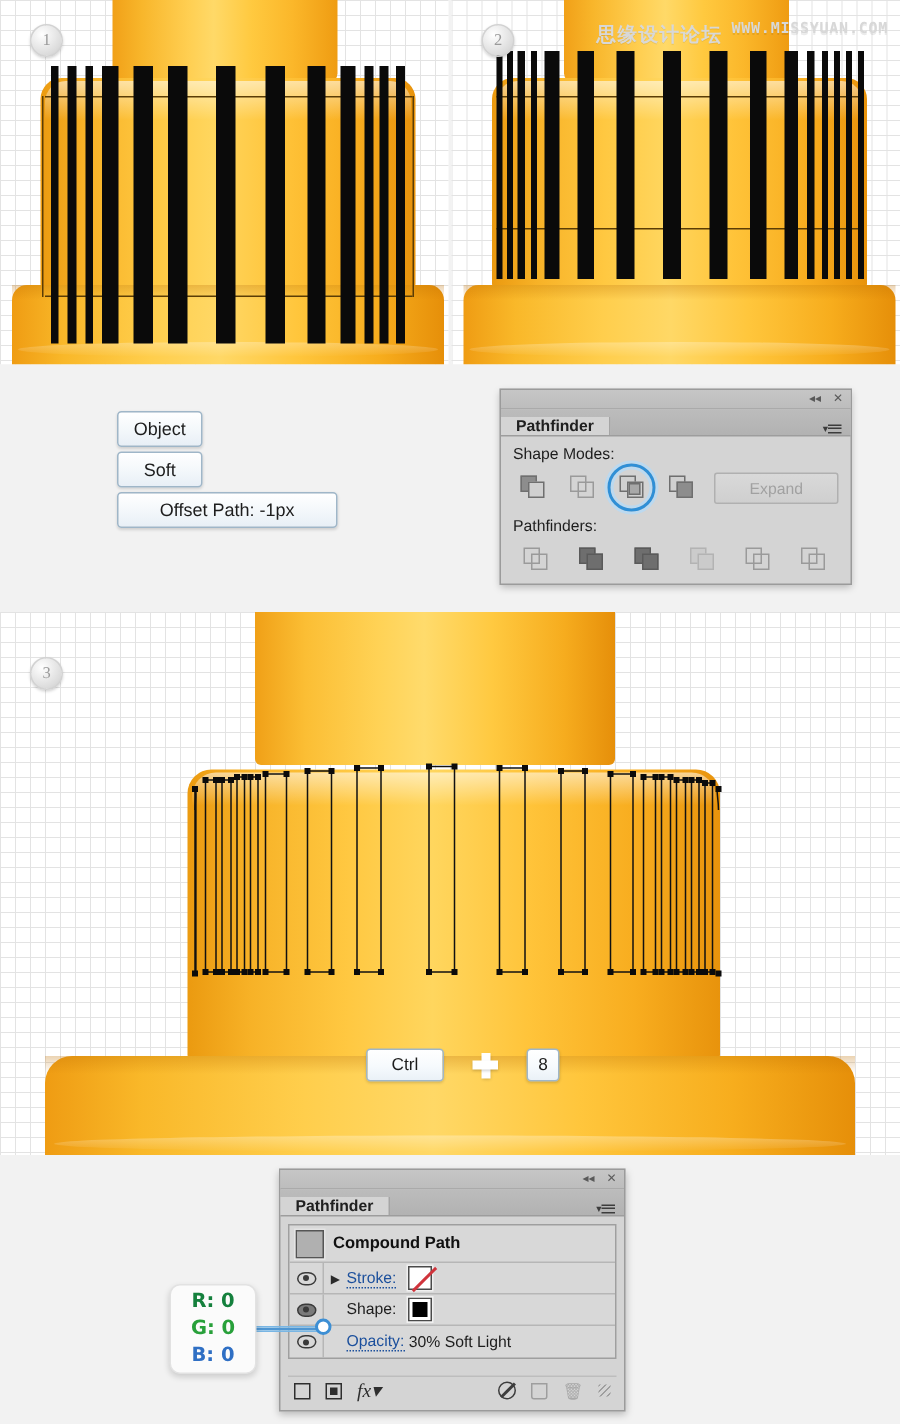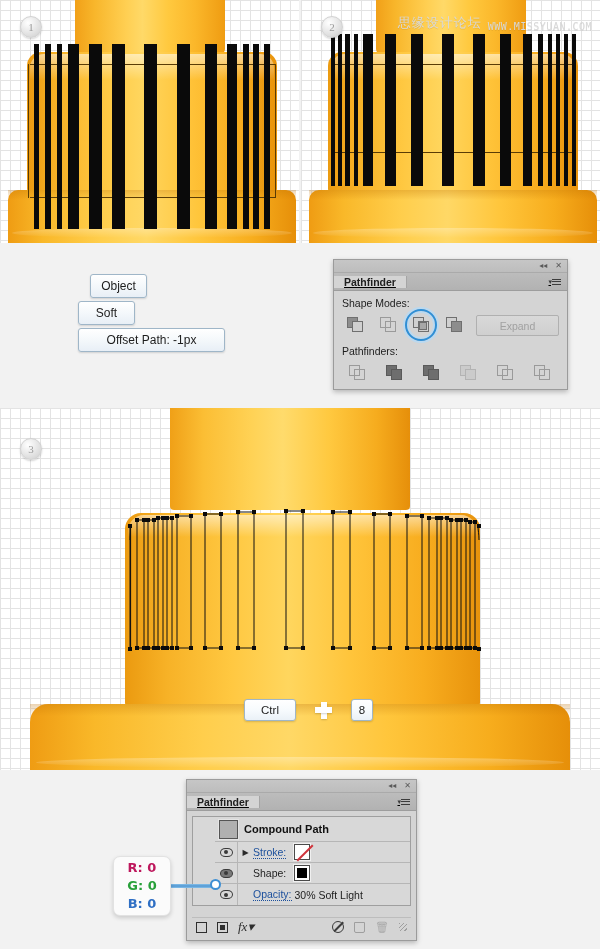--- a/index.html
+++ b/index.html
@@ -78,10 +78,11 @@
   .watermark {
     position: absolute;
     right: 8px; top: 14px;
-    display: flex; align-items: flex-end; gap: 6px;
+    display: flex; align-items: flex-start; gap: 6px;
     color: #d8d8d8;
     text-shadow: 0 1px 0 rgba(0,0,0,.08);
     white-space: nowrap;
+    font-weight: bold;
   }
   .wm-cn { font-size: 13px; font-family: "DejaVu Sans", sans-serif; letter-spacing: 1px; }
   .wm-en { font-size: 10px; font-family: "DejaVu Sans Mono", monospace; letter-spacing: .5px; }

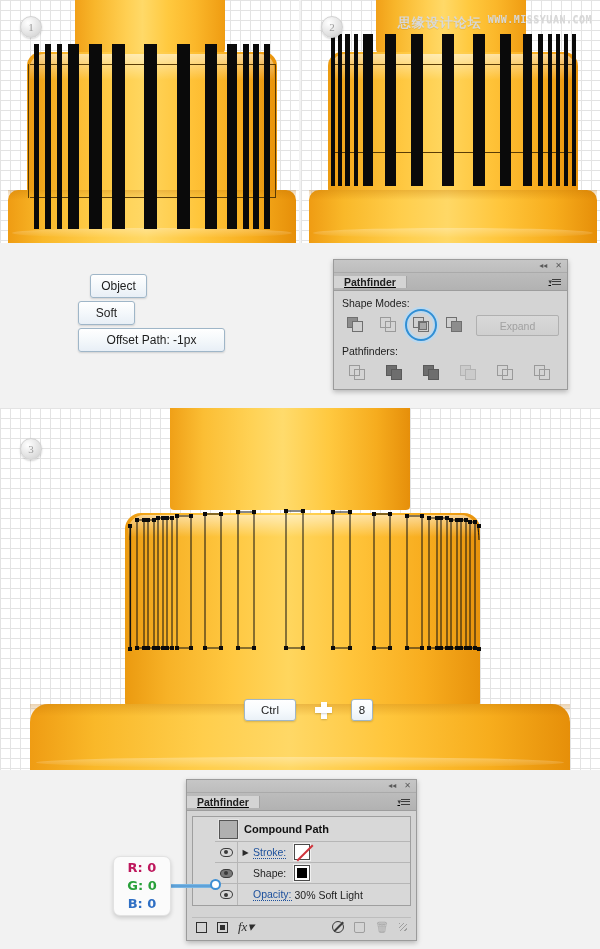--- a/index.html
+++ b/index.html
@@ -100,7 +100,7 @@
     text-align: center;
     padding: 4px 10px;
   }
-  #btn-object { width: 57px; margin-bottom: 3px; margin-left: 12px; }
+  #btn-object { width: 57px; margin-bottom: 3px; }
   #btn-path   { width: 57px; margin-bottom: 3px; }
   #btn-offset { width: 147px; text-align: center; }
 

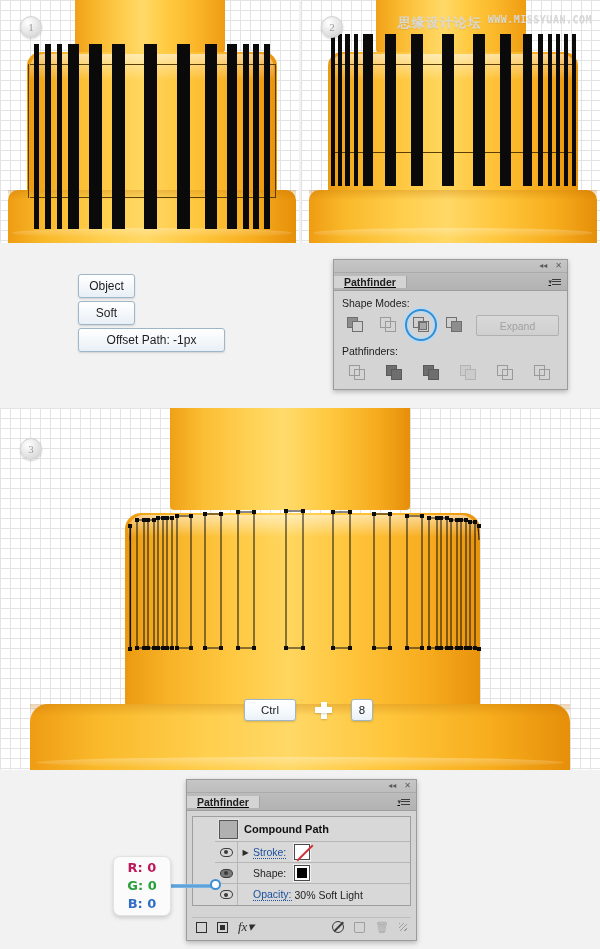--- a/index.html
+++ b/index.html
@@ -143,10 +143,9 @@
   .chev, .xmark { color: #5a5a5a; font-size: 8px; line-height: 1; }
   .panel-tabbar {
     height: 18px;
-    display: flex; align-items: center;
+    display: flex; align-items: flex-end;
     background: linear-gradient(to bottom, #bcbcbc, #b2b2b2);
     border-bottom: 1px solid #9d9d9d;
-    text-decoration: underline;
   }
   .panel-tab {
     background: #d4d4d4;

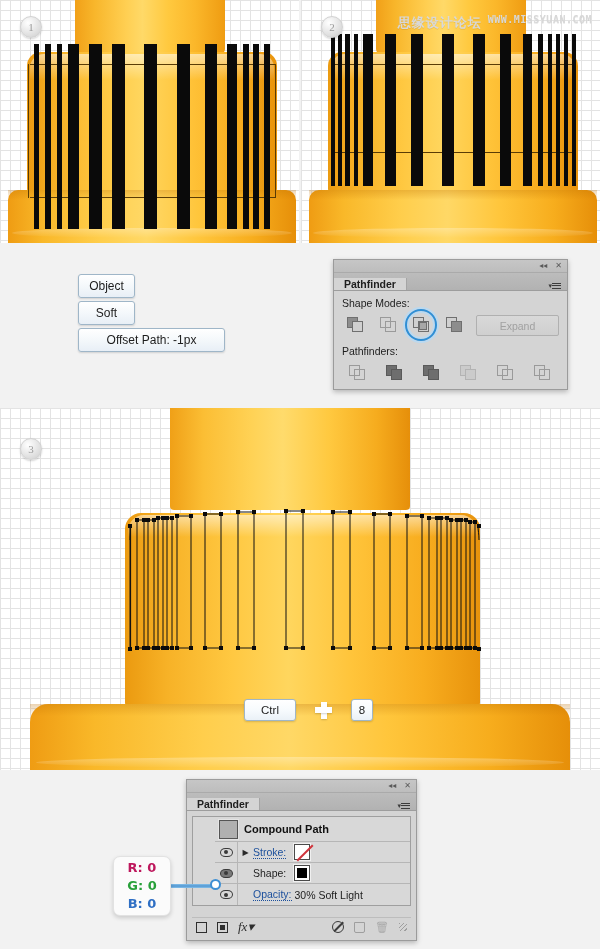--- a/index.html
+++ b/index.html
@@ -206,7 +206,7 @@
 
   
   #appearance { left: 186px; top: 779px; width: 231px; height: 162px; }
-  .ap-list { margin: 5px 5px 0 5px; border: 1px solid #9f9f9f; background: #d8d8d8; padding-left: 22px; }
+  .ap-list { margin: 5px 5px 0 5px; border: 1px solid #9f9f9f; background: #d8d8d8; }
   .ap-row {
     display: flex; align-items: center;
     height: 21px;

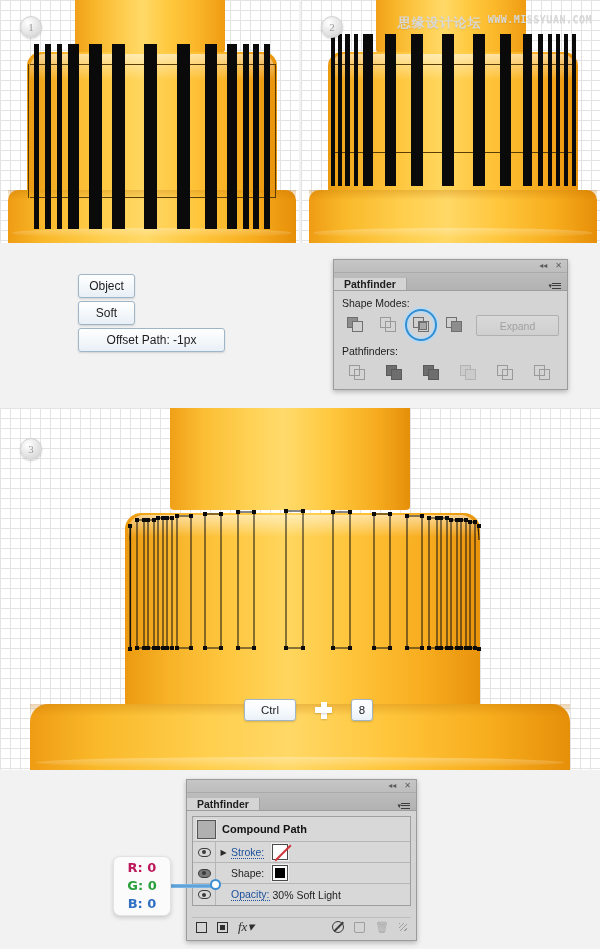--- a/index.html
+++ b/index.html
@@ -277,7 +277,7 @@
     font-family: "DejaVu Sans", sans-serif;
     font-weight: bold; font-size: 13px; line-height: 18px;
   }
-  .rgb-r { color: #be185d; }
+  .rgb-r { color: #15803d; }
   .rgb-g { color: #28a03a; }
   .rgb-b { color: #2f6fc4; }
   .connector {

